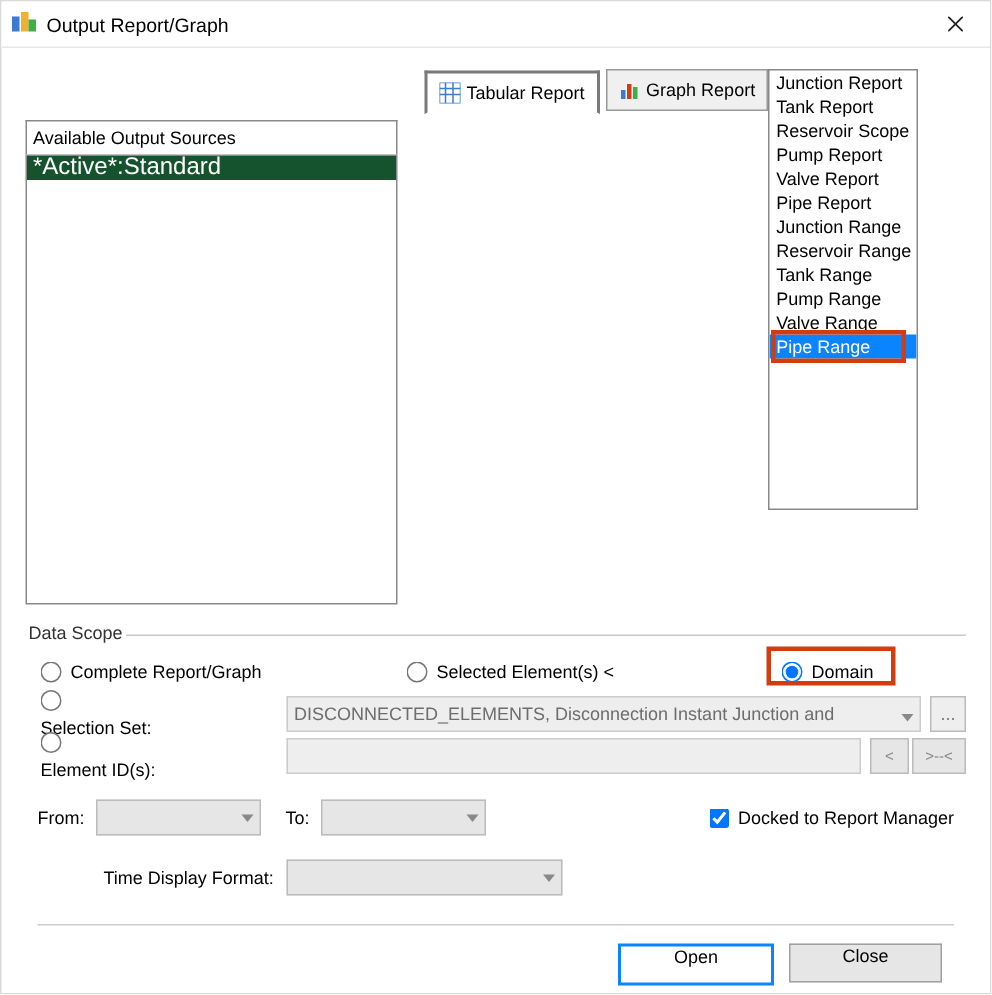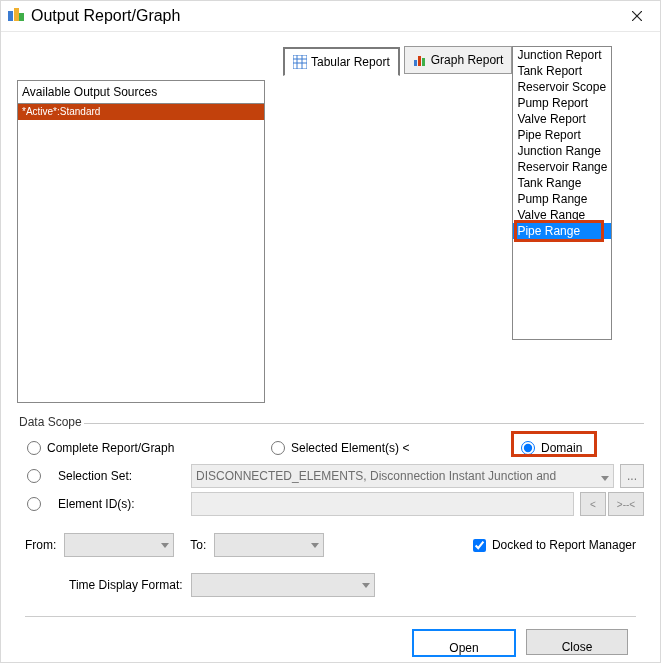--- a/index.html
+++ b/index.html
@@ -41,7 +41,7 @@
   }
   .titlebar .title {
     flex: 1;
-    font-size: 16px;
+    font-size: 13px;
     color: #000;
   }
   .titlebar .close {

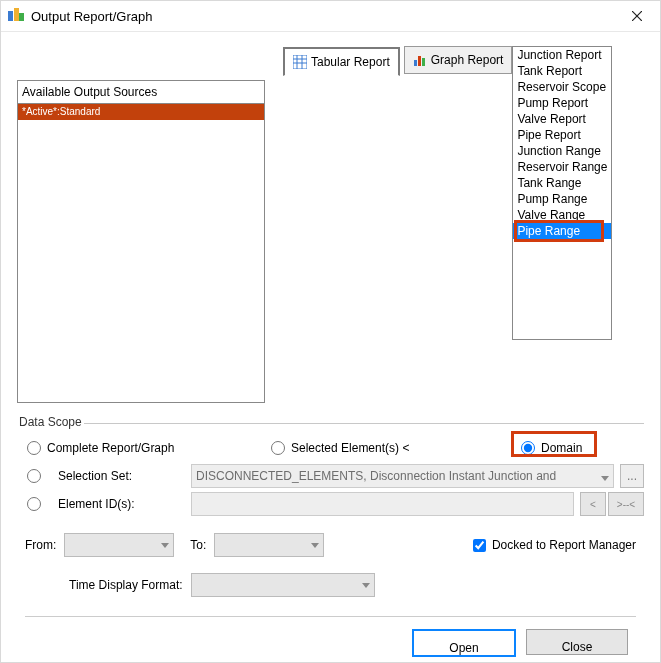--- a/index.html
+++ b/index.html
@@ -91,12 +91,12 @@
     box-sizing: border-box;
   }
   .sources-list .selected-src {
-    background: #c2410c;
+    background: #14532d;
     color: #fff;
     padding: 0 4px;
     line-height: 16px;
     height: 16px;
-    font-size: 10px;
+    font-size: 16px;
     white-space: nowrap;
   }
 

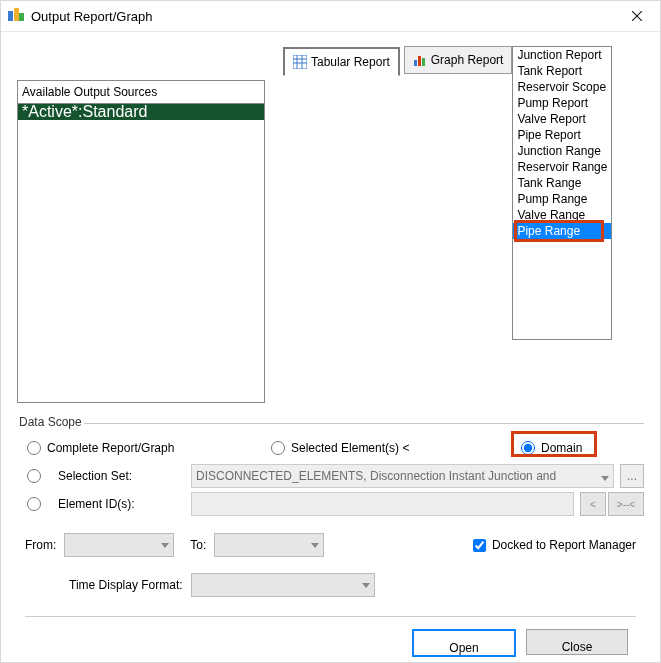--- a/index.html
+++ b/index.html
@@ -223,7 +223,8 @@
     width: 158px;
     display:flex;
     align-items:flex-start;
-    gap:17px;
+    gap:4px;
+    flex-direction:column;
   }
   .sel-combo {
     flex: 1;

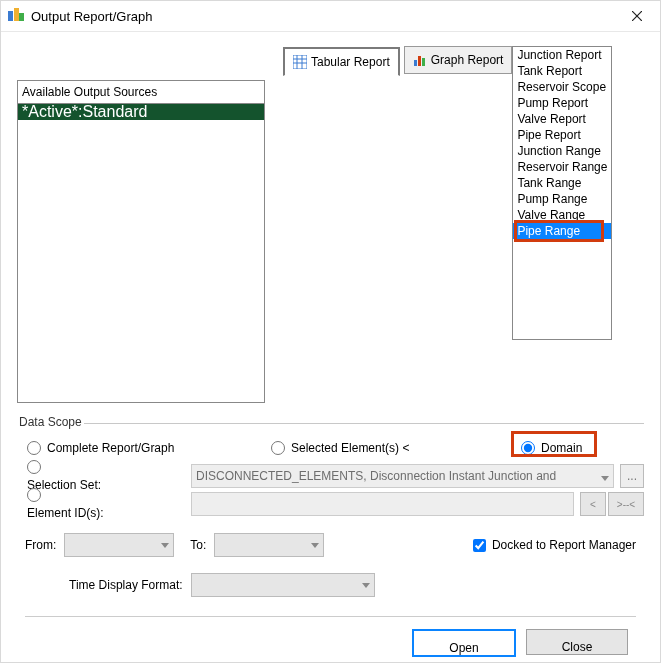--- a/index.html
+++ b/index.html
@@ -309,7 +309,7 @@
     width:100px; height:24px;
     background:#e6e6e6;
     border:1px solid #a0a0a0;
-    display:flex; align-items:flex-end; justify-content:center;
+    display:flex; align-items:flex-start; justify-content:center;
     font-size:12px;
   }
   .btn.primary {

